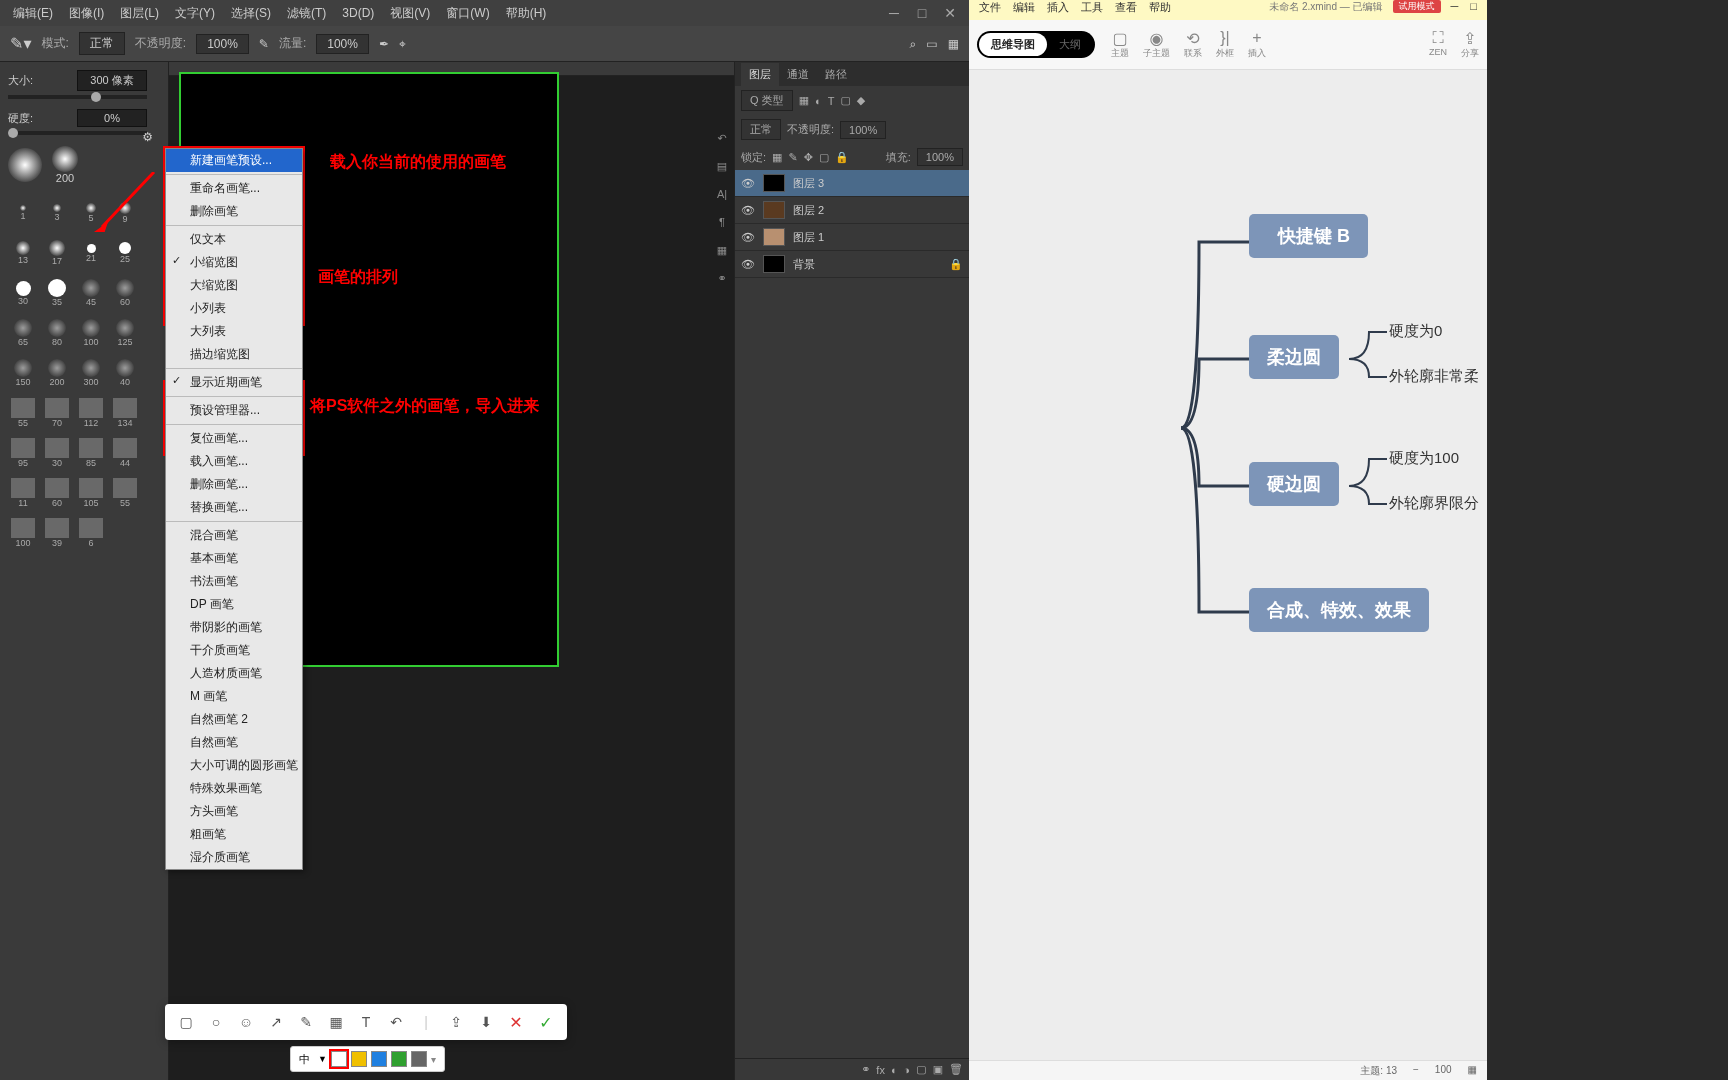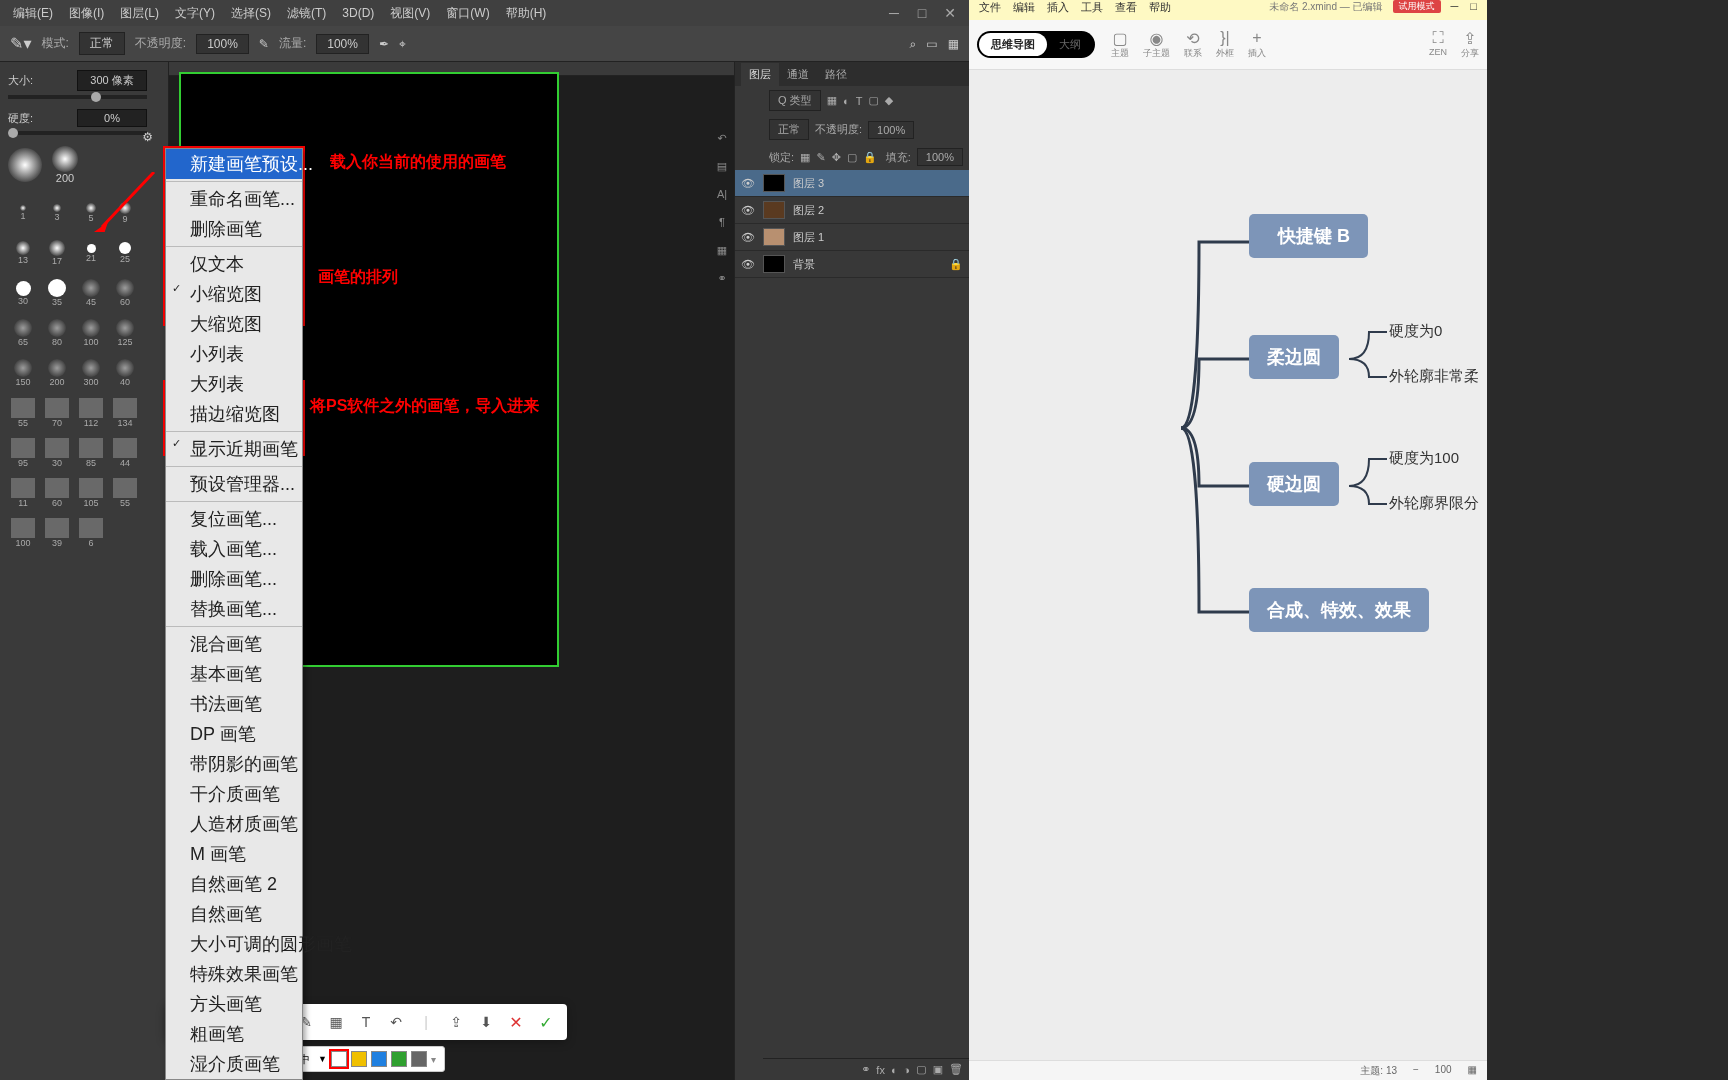--- a/index.html
+++ b/index.html
@@ -47,7 +47,7 @@
 .panel-tabs { display: flex; background: #2d2d2d; font-size: 11px; color: #aaa; height: 24px; align-items: center; padding: 0 6px; }
 .panel-tab { padding: 4px 8px; }
 .panel-tab.active { background: #383838; color: #ddd; }
-.panel-controls { display: flex; align-items: center; padding: 4px 6px; gap: 6px; font-size: 11px; color: #aaa; margin-left: 28px; }
+.panel-controls { display: flex; align-items: center; padding: 4px 6px; gap: 6px; font-size: 11px; color: #aaa; }
 .panel-dd { background: #333; padding: 2px 8px; border: 1px solid #222; }
 .layer-list { flex: 1; }
 .layer-row { display: flex; align-items: center; height: 27px; padding: 0 6px; gap: 8px; color: #ccc; font-size: 11px; border-bottom: 1px solid #2a2a2a; }

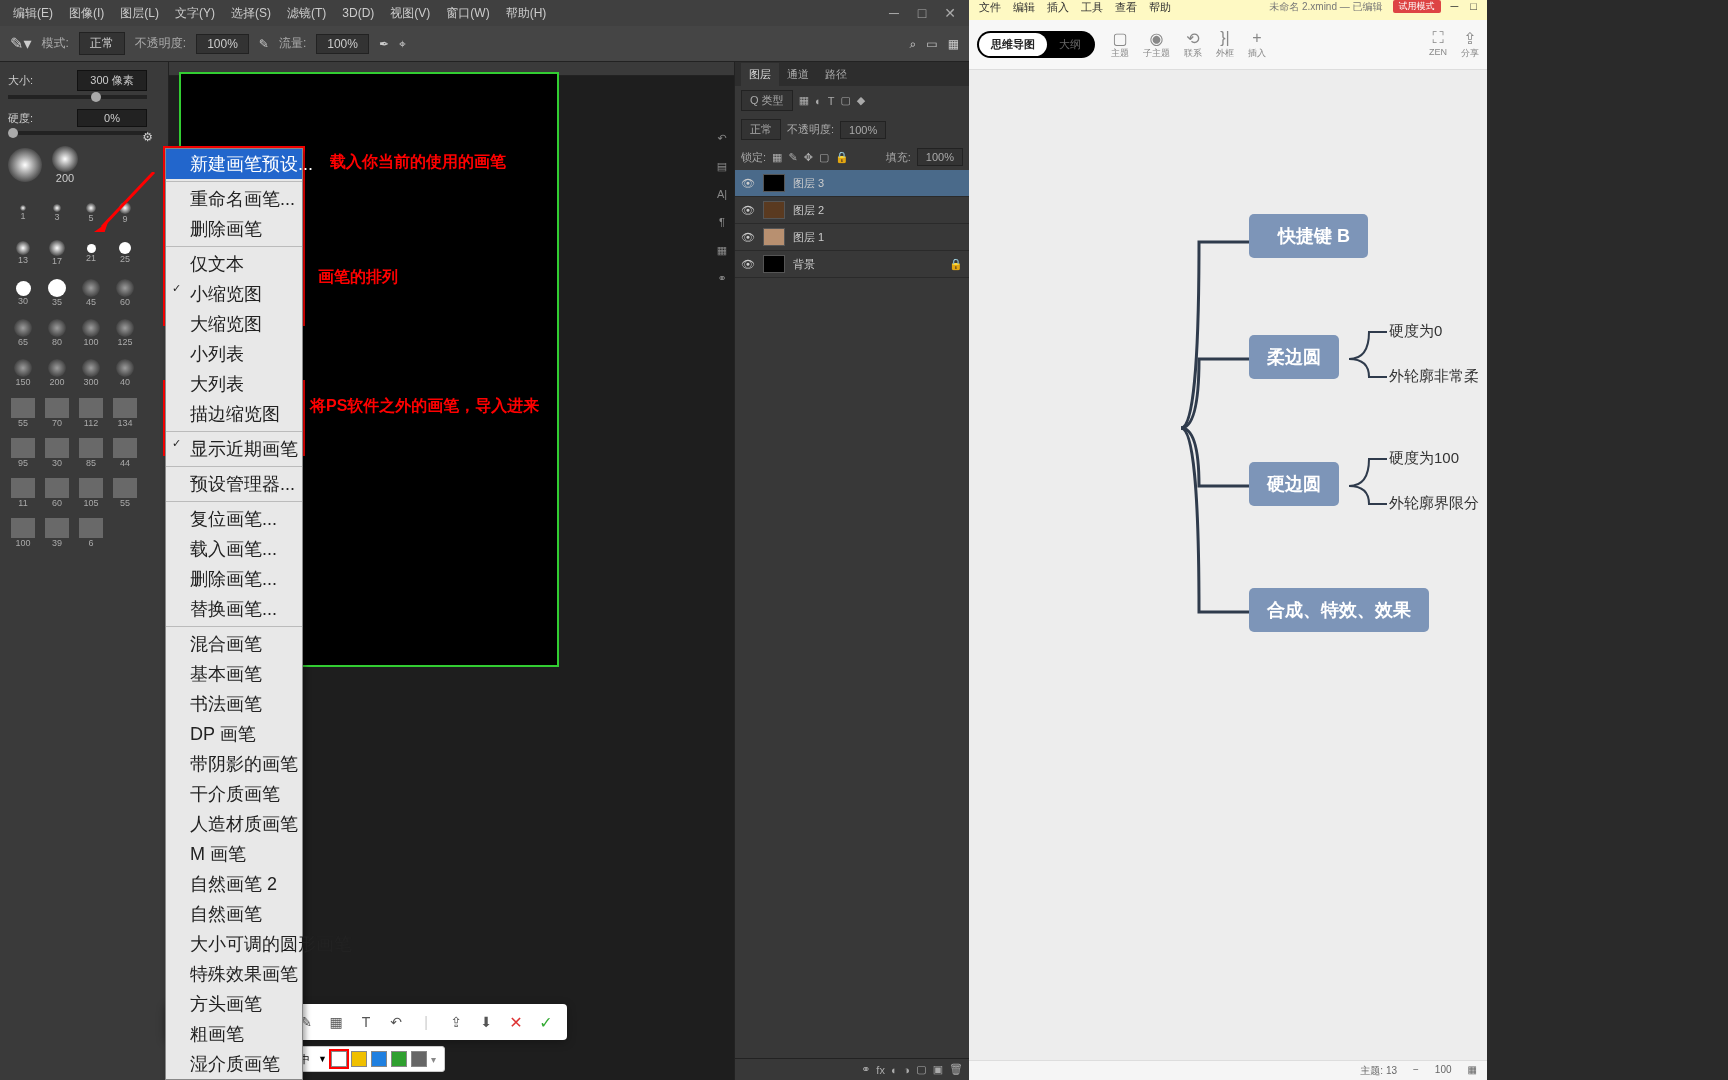--- a/index.html
+++ b/index.html
@@ -30,7 +30,7 @@
 .canvas { position: absolute; left: 24px; top: 10px; width: 380px; height: 595px; background: #000; border: 2px solid limegreen; }
 .ruler-h { position: absolute; top: 0; left: 0; right: 0; height: 14px; background: #3a3a3a; border-bottom: 1px solid #222; }
 .ruler-v { position: absolute; top: 0; left: 0; bottom: 0; width: 14px; background: #3a3a3a; border-right: 1px solid #222; }
-.context-menu { position: absolute; left: 165px; top: 86px; width: 138px; background: #e8e8e8; border: 1px solid #888; font-size: 18px; color: #222; box-shadow: 2px 2px 6px rgba(0,0,0,0.4); z-index: 100; }
+.context-menu { position: absolute; left: 165px; top: 86px; width: 138px; background: #e8e8e8; border: 1px solid #888; font-size: 12px; color: #222; box-shadow: 2px 2px 6px rgba(0,0,0,0.4); z-index: 100; }
 .cm-item { padding: 3px 10px 3px 24px; position: relative; white-space: nowrap; }
 .cm-item.sel { background: #2266cc; color: #fff; }
 .cm-sep { height: 1px; background: #bbb; margin: 2px 0; }

